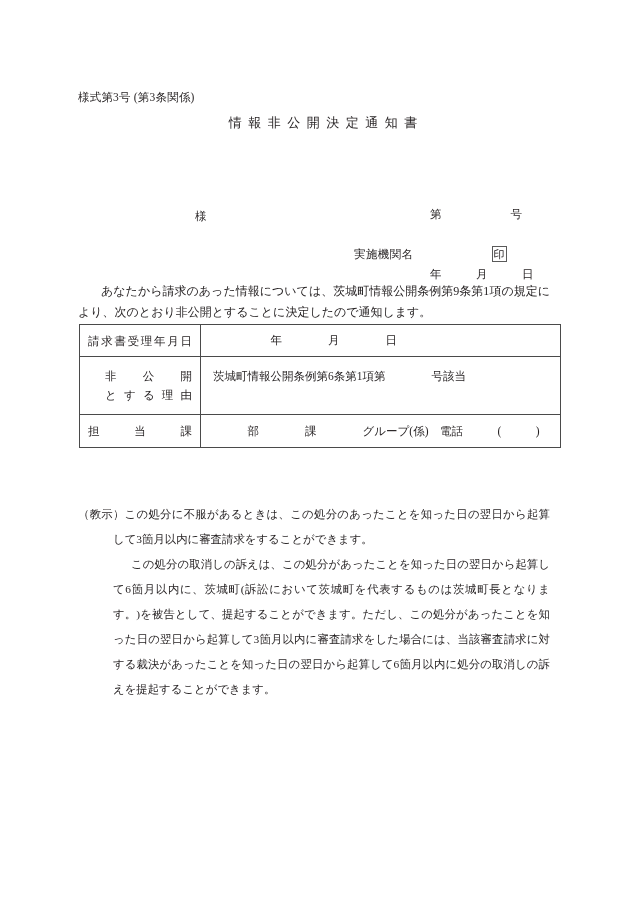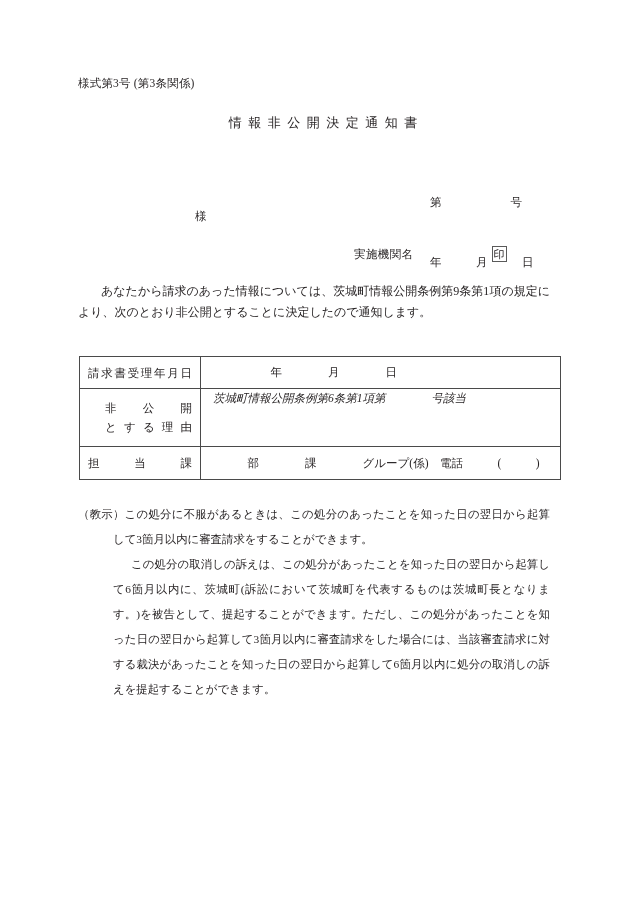--- a/index.html
+++ b/index.html
@@ -28,7 +28,7 @@
   .form-no {
     position: absolute;
     left: 78px;
-    top: 76px;
+    top: 90px;
     font-size: 11.5px;
     letter-spacing: 0.2px;
     white-space: nowrap;

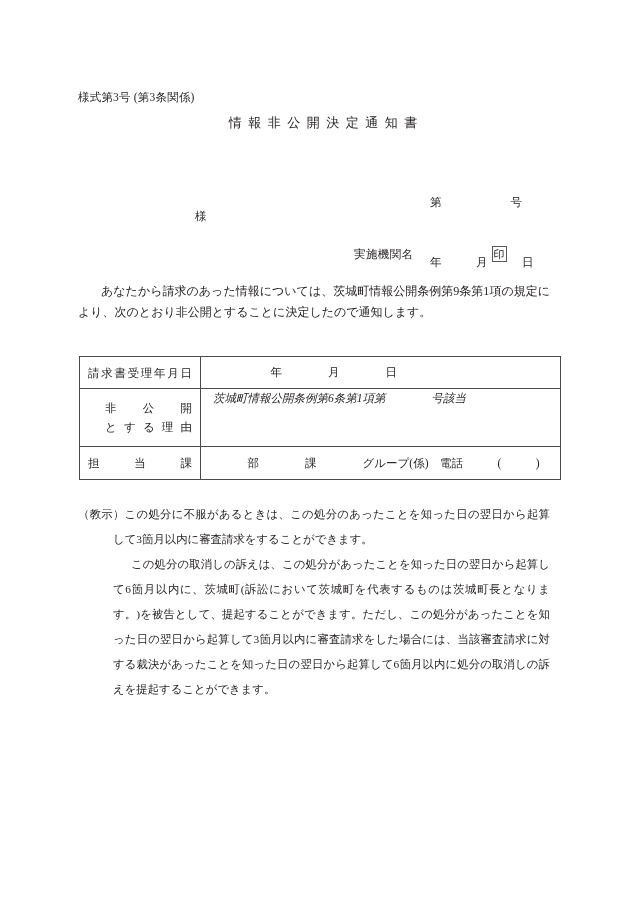--- a/index.html
+++ b/index.html
@@ -52,7 +52,7 @@
   .ref-block {
     position: absolute;
     left: 430px;
-    top: 152px;
+    top: 164px;
     font-size: 11.5px;
     line-height: 20px;
     white-space: pre;

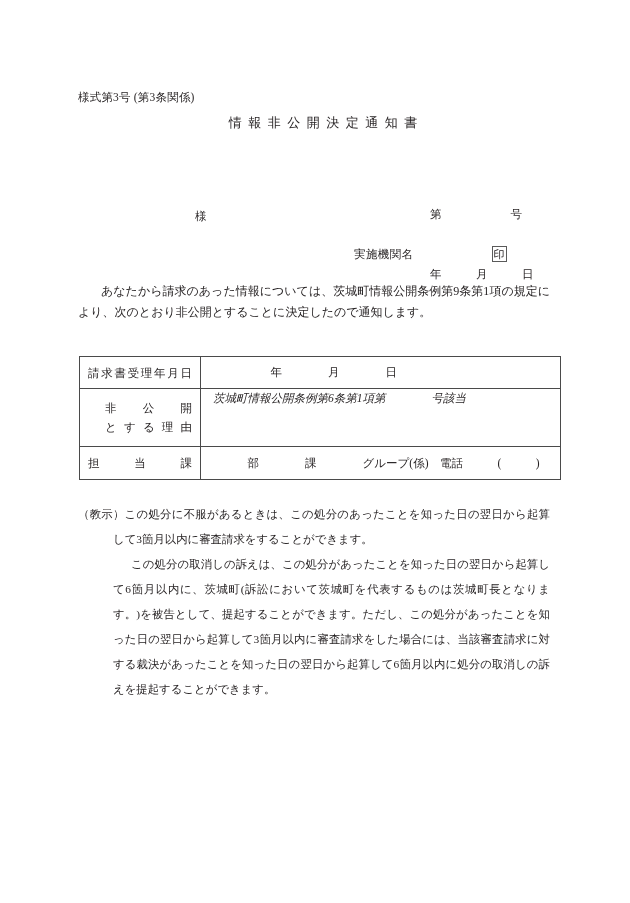--- a/index.html
+++ b/index.html
@@ -108,7 +108,7 @@
   .form-table {
     position: absolute;
     left: 79px;
-    top: 356px;
+    top: 324px;
     width: 482px;
     border-collapse: collapse;
     table-layout: fixed;

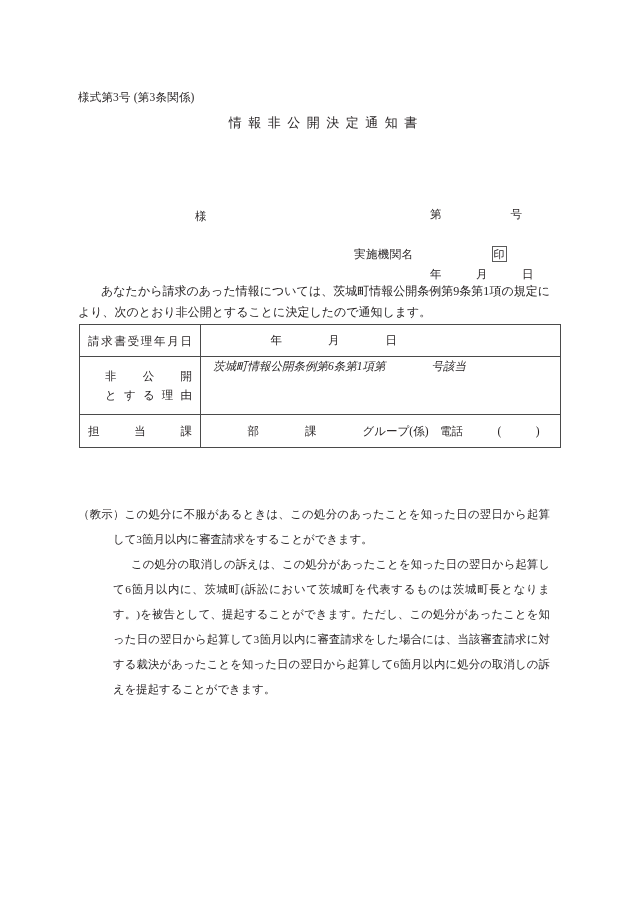--- a/index.html
+++ b/index.html
@@ -154,8 +154,7 @@
   }
   td.value.align-top {
     vertical-align: top;
-    padding-top: 2px;
-    font-style: italic;
+    padding-top: 12px;
   }
 
   

